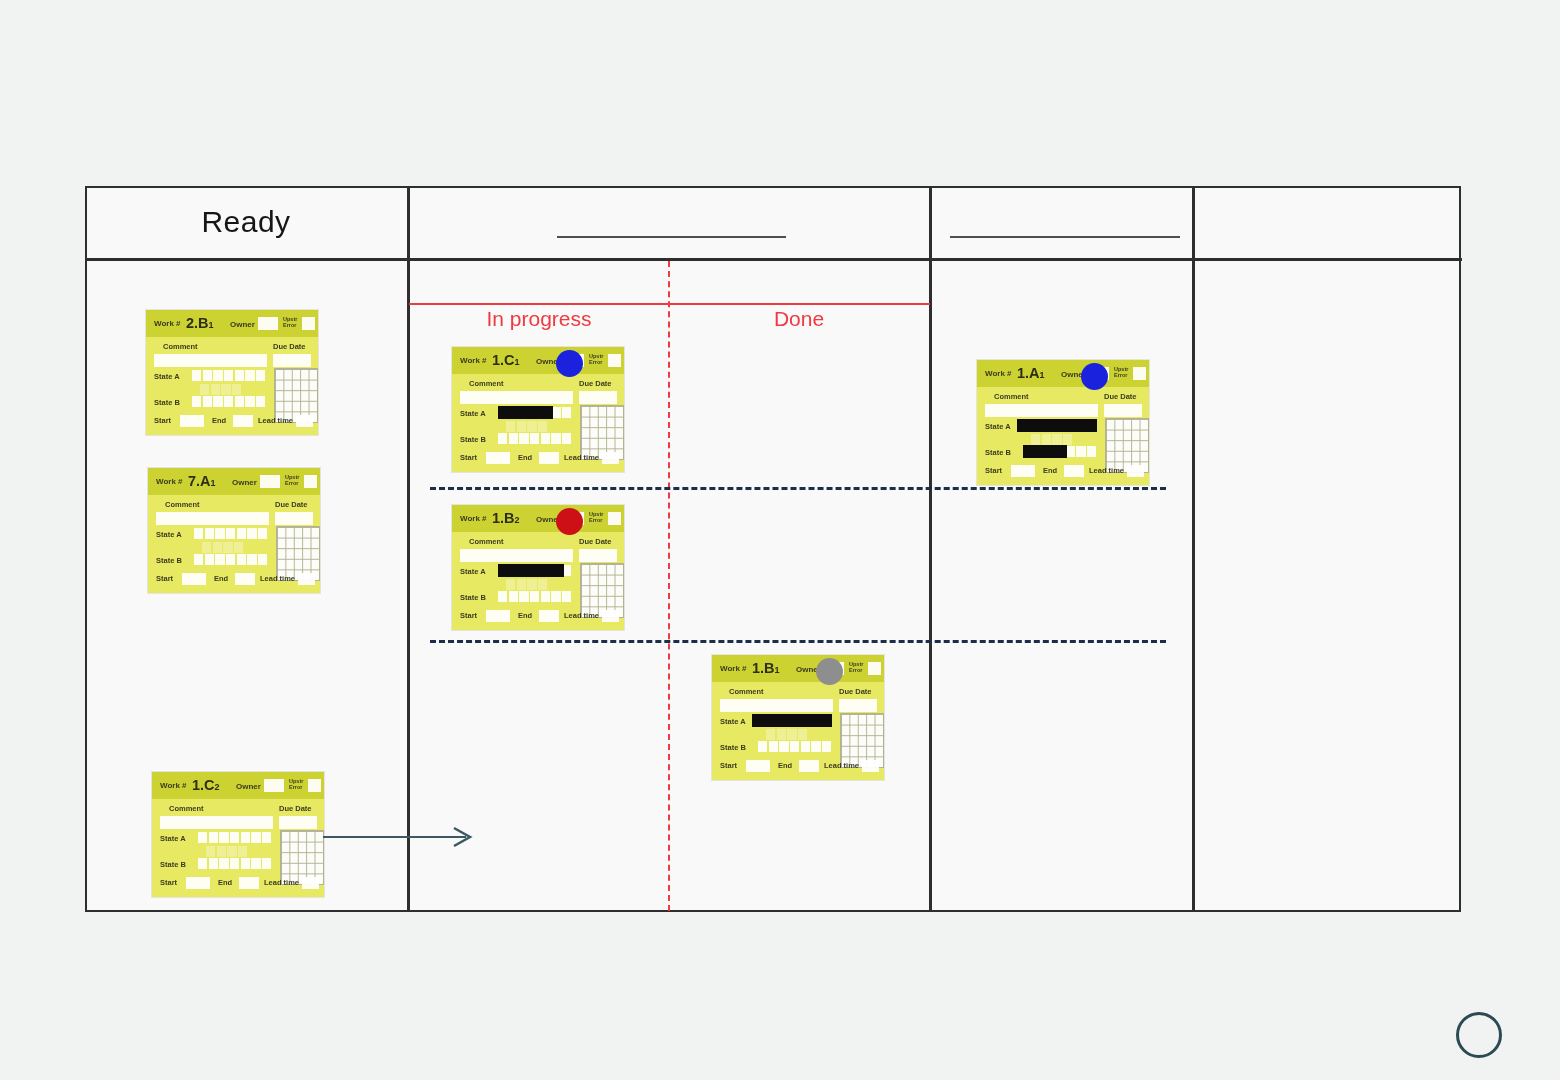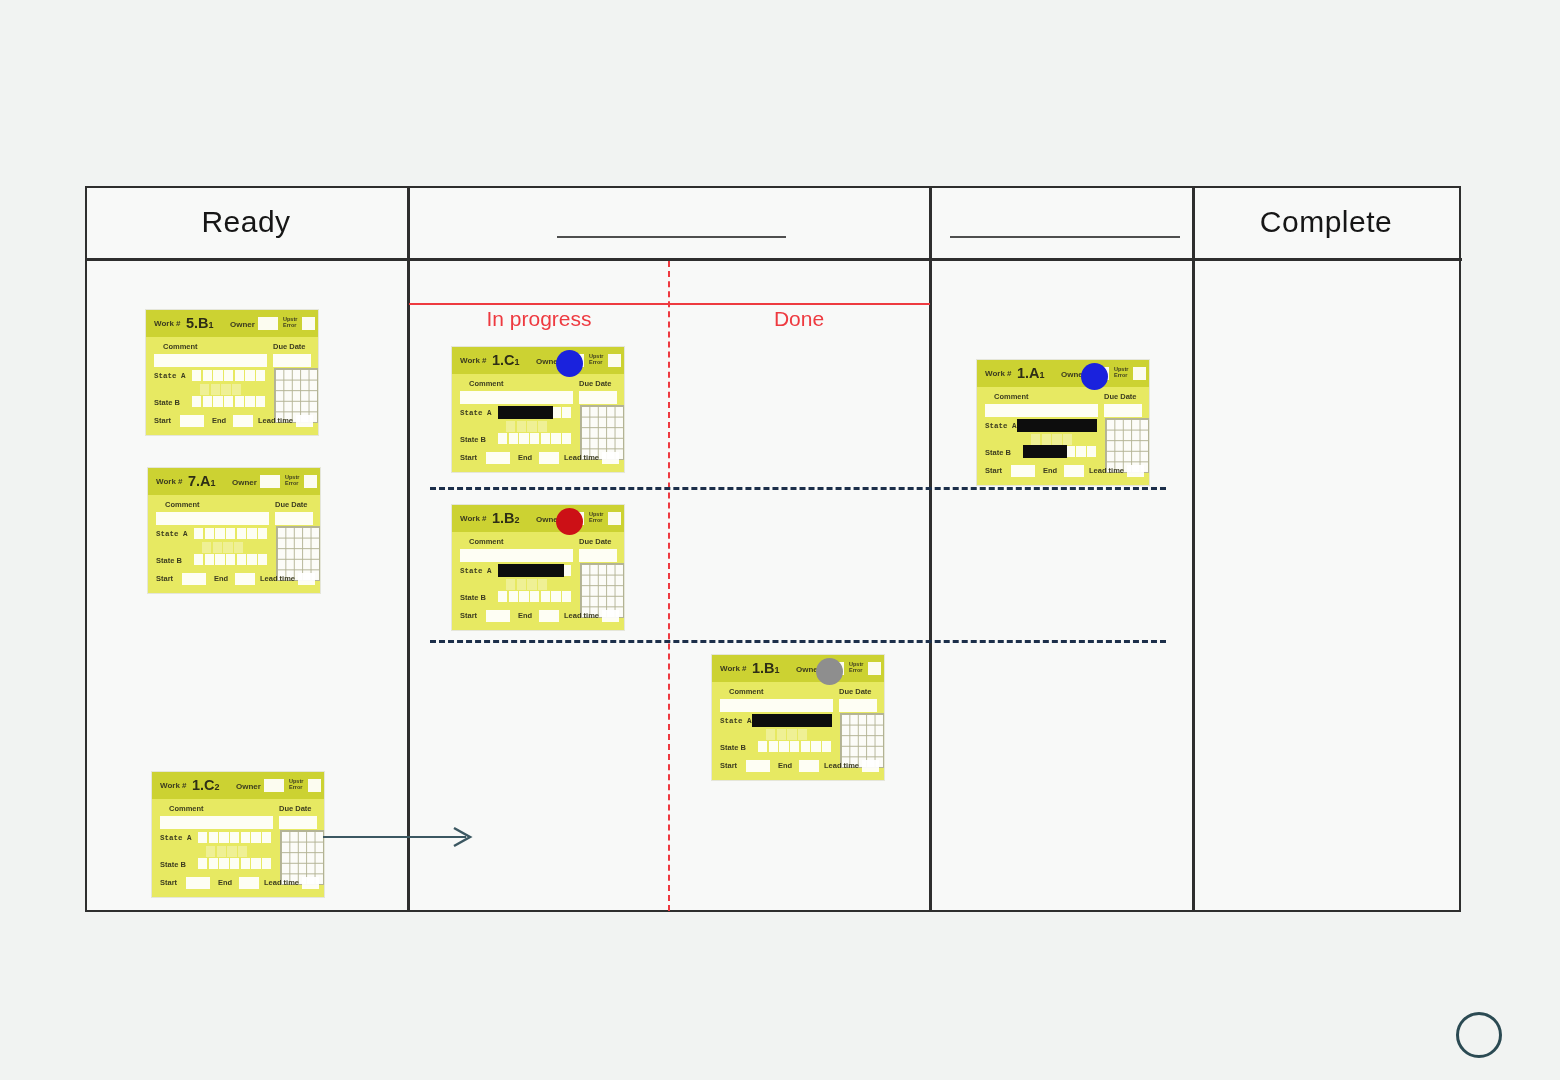--- a/index.html
+++ b/index.html
@@ -82,7 +82,6 @@
   <div class="hcell" style="left:85px;width:322px;">Ready</div>
   <div class="hblank" style="left:557px;top:236px;width:229px;"></div>
   <div class="hblank" style="left:950px;top:236px;width:230px;"></div>
-  <div class="hcell" style="left:1193px;width:266px;">Complete</div>
 
   <div class="sublabel" style="left:409px;top:271px;width:260px;">In progress</div>
   <div class="sublabel" style="left:670px;top:271px;width:258px;">Done</div>

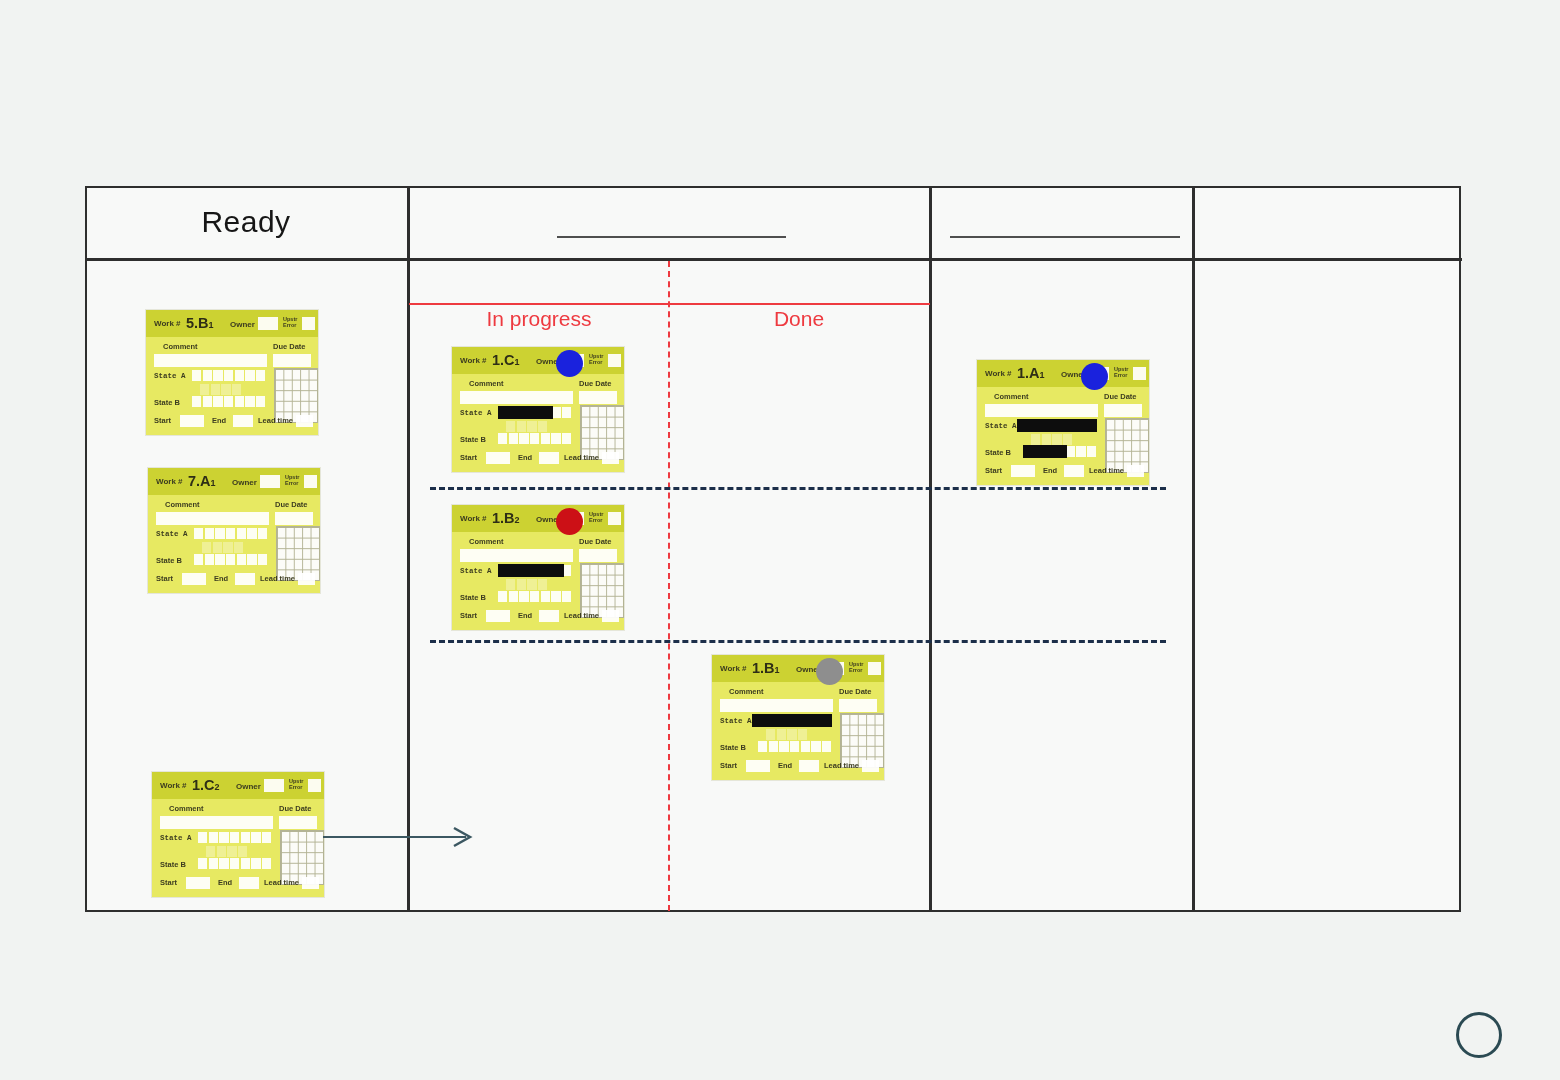--- a/index.html
+++ b/index.html
@@ -95,7 +95,7 @@
       <div class="card" style="left: 146px; top: 310px;">
     <div class="card-head"></div>
     <span class="lbl work-label">Work #</span>
-    <span class="work-title"><span class="num">5.B</span><span class="subnum">1</span></span>
+    <span class="work-title"><span class="num">2.B</span><span class="subnum">1</span></span>
     <span class="lbl owner-label">Owner</span>
     <span class="wbox owner-box"></span>
     <span class="lbl upstr-label">Upstr

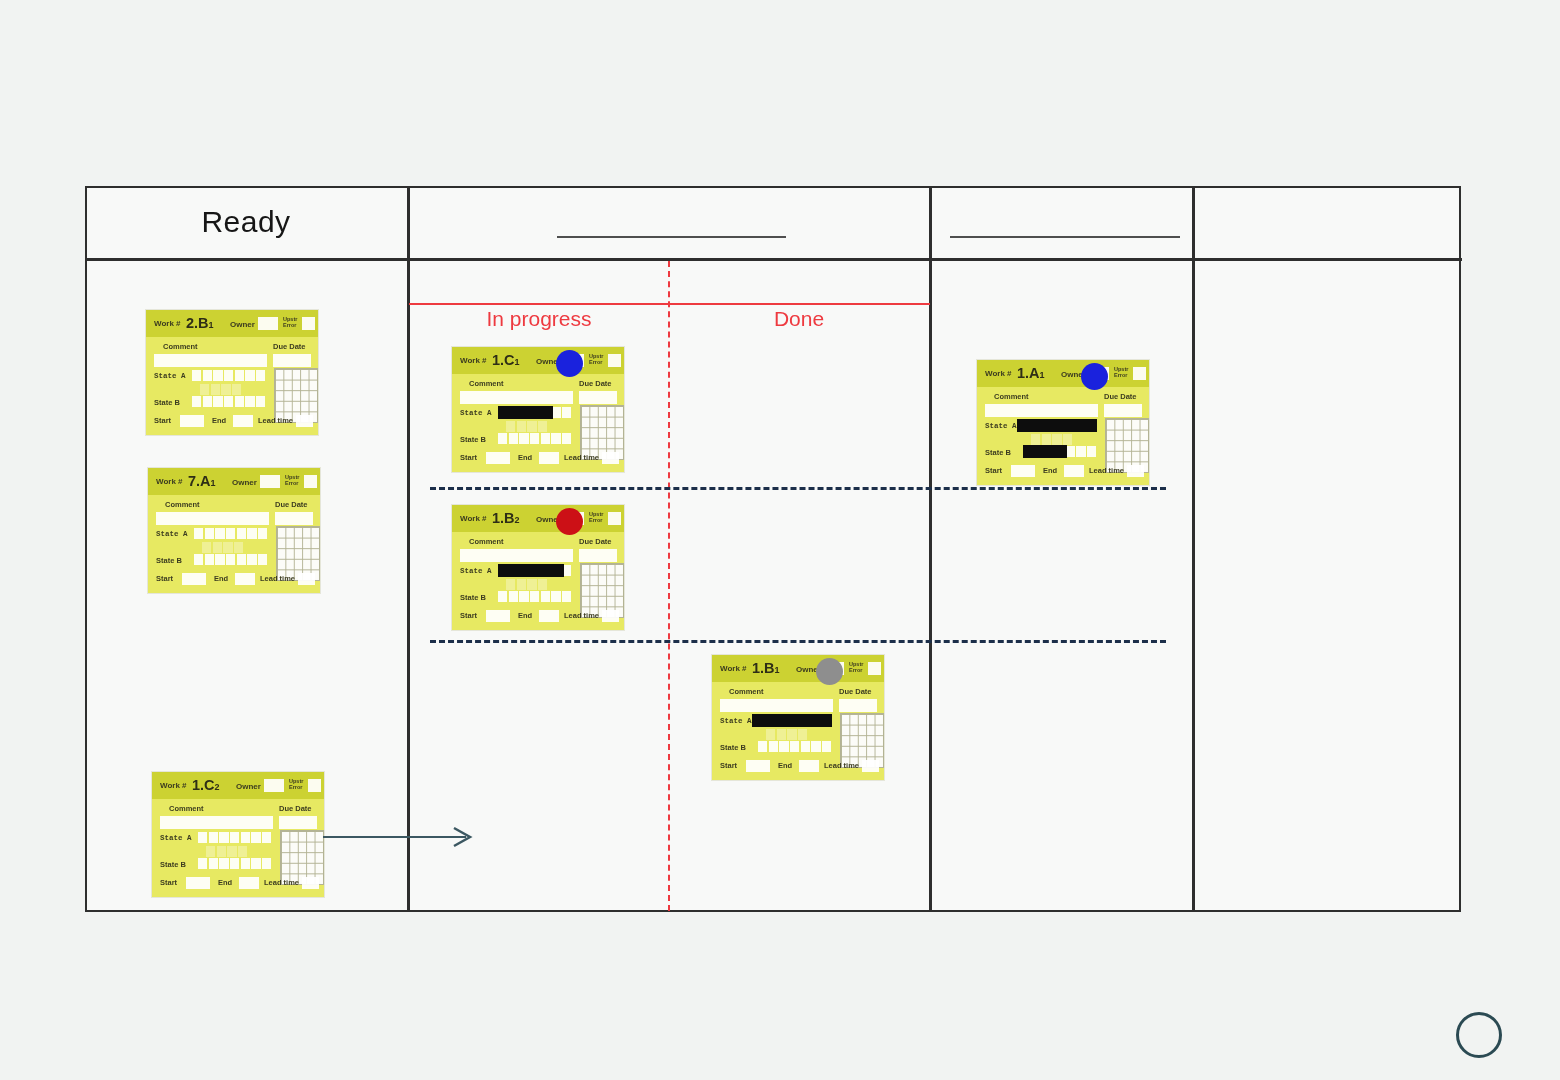--- a/index.html
+++ b/index.html
@@ -43,7 +43,7 @@
   .comment-box { left:8px; top:44px; width:113px; height:13px; }
   .due-label { left:127px; top:32px; }
   .due-box { left:127px; top:44px; width:38px; height:13px; }
-  .statea-label { left:8px; top:62px;font-family:Liberation Mono, monospace; }
+  .statea-label { left:8px; top:62px; }
   .stateb-label { left:8px; top:88px; }
   .sboxes { position:absolute; display:flex; gap:1.5px; }
   .statea-boxes { left:46px; top:60px; }

